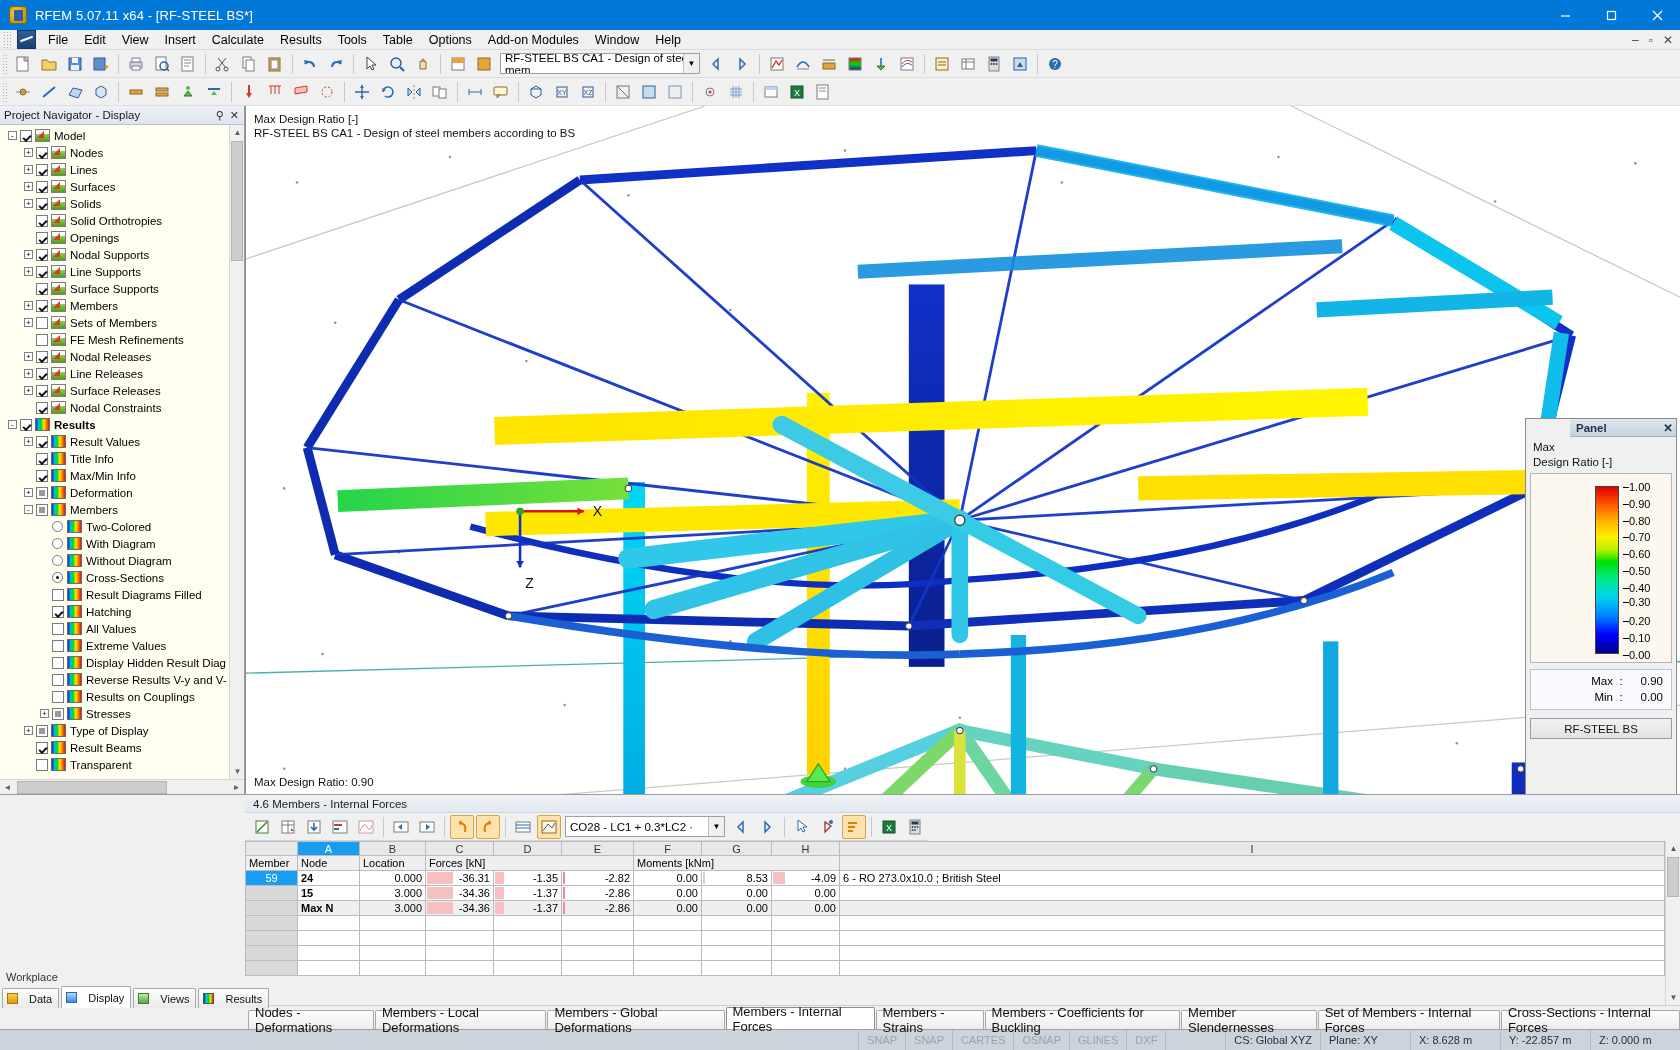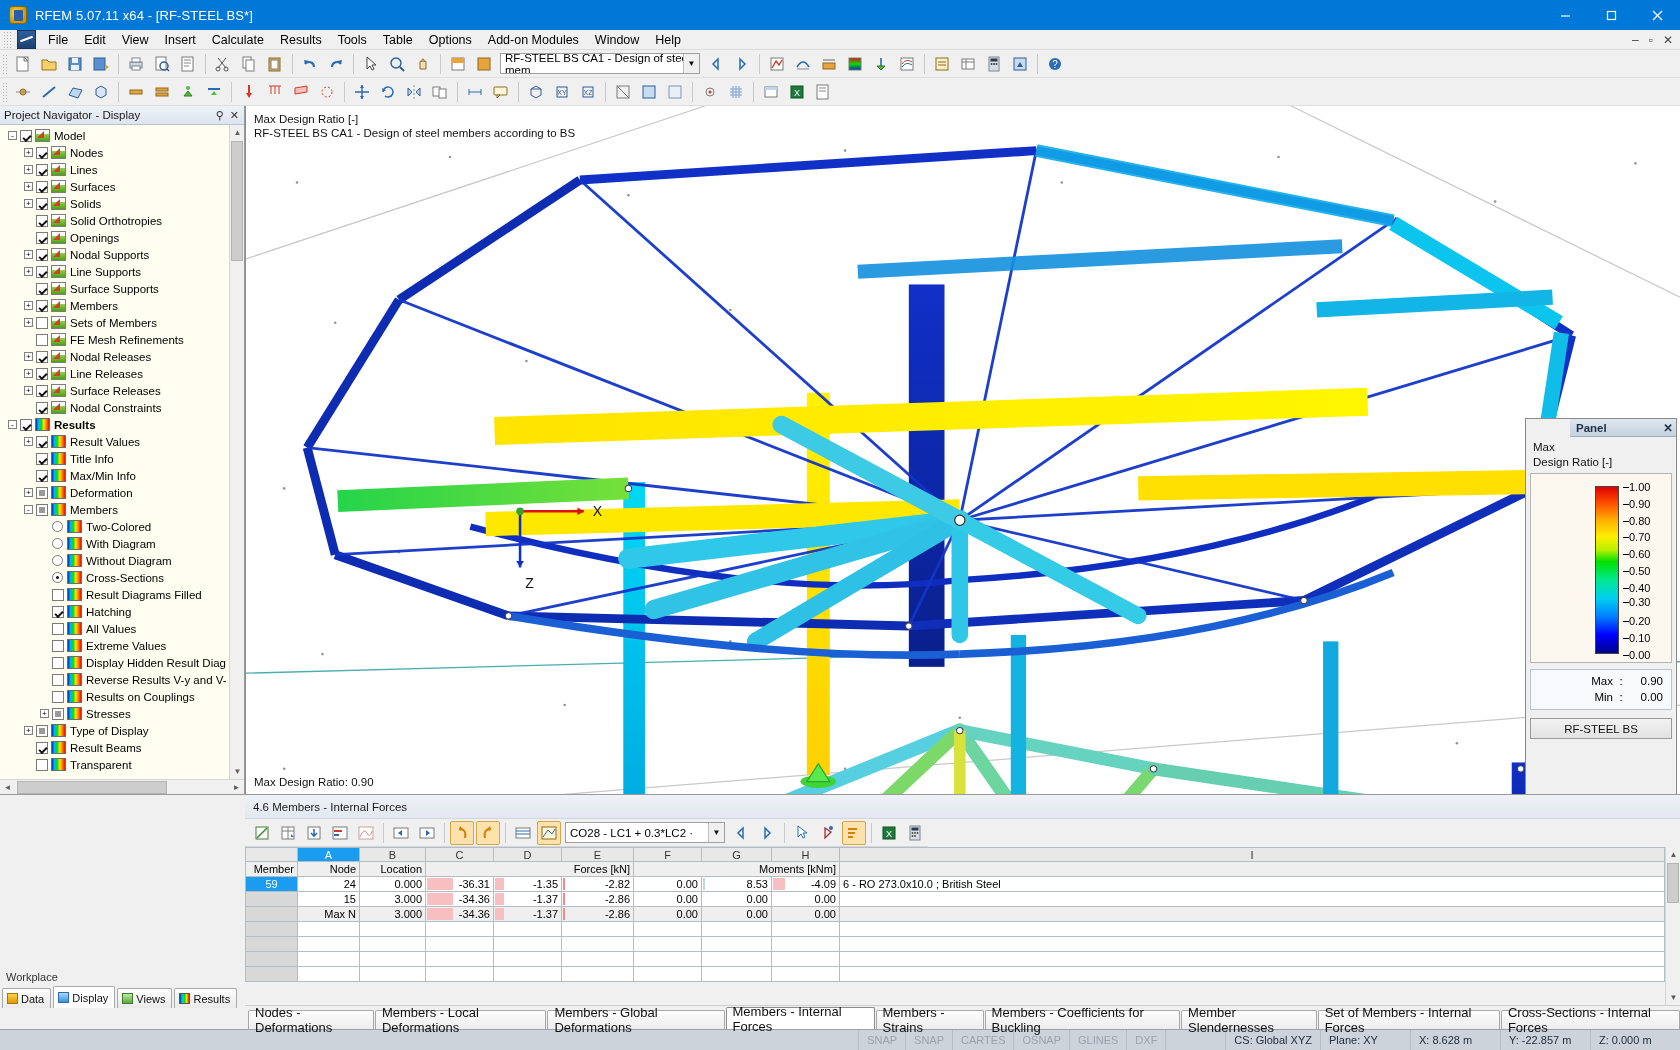--- a/index.html
+++ b/index.html
@@ -244,7 +244,7 @@
   .td-strip { width: 245px; flex: none; }
   .td-row1 { display: flex; flex: none; }
   .td-caption {
-    height: 24px; background: linear-gradient(#eef2f7,#e2e8f0); border-bottom: 1px solid #cfd6e0;
+    height: 18px; background: linear-gradient(#eef2f7,#e2e8f0); border-bottom: 1px solid #cfd6e0;
     display: flex; align-items: center; padding-left: 8px; font-size: 11.5px; color: #1a1a1a;
     flex: 1;
   }

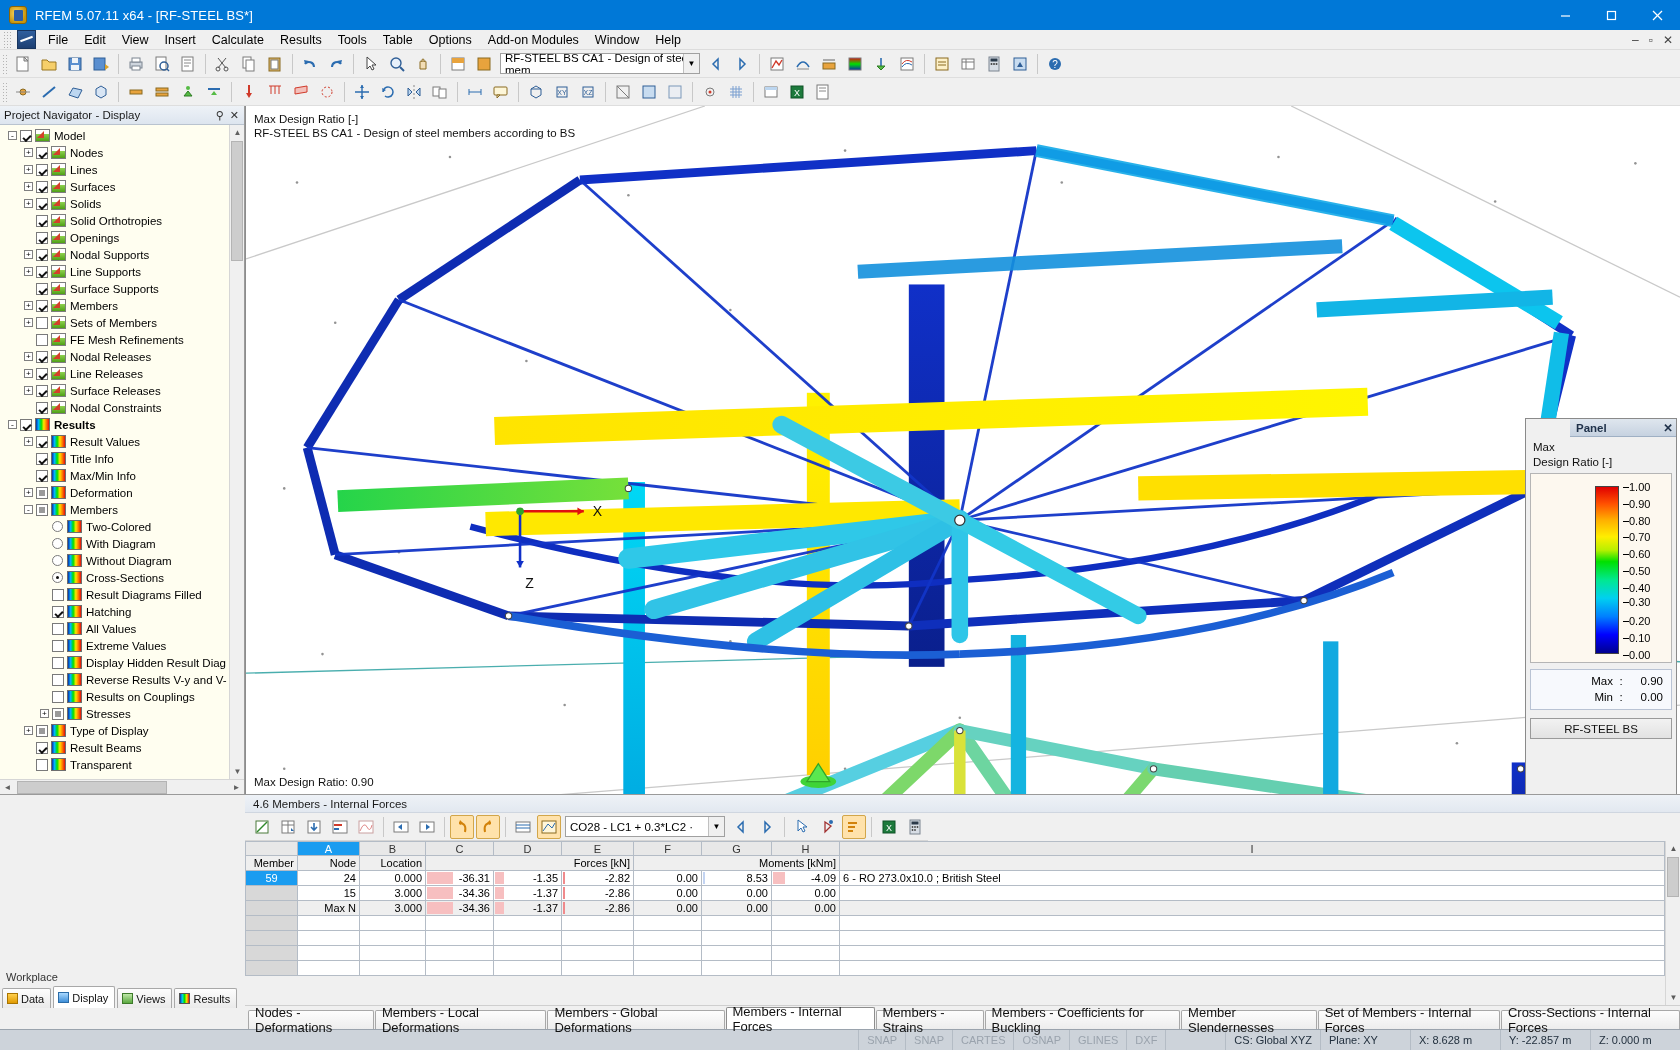--- a/index.html
+++ b/index.html
@@ -262,7 +262,7 @@
     background: #e8e8e8; text-align: center; font-weight: normal; height: 14px; color:#333;
   }
   table.grid th.colhdr.sel { background: #1a9cf0; color: #fff; }
-  table.grid th.sub { background: #efefef; text-align: right; font-weight: normal; }
+  table.grid th.sub { background: #efefef; text-align: left; font-weight: normal; }
   table.grid td.num { text-align: right; }
   table.grid td.ctr { text-align: right; }
   table.grid td.rowhdr { background: #d8d8d8; text-align: center; }

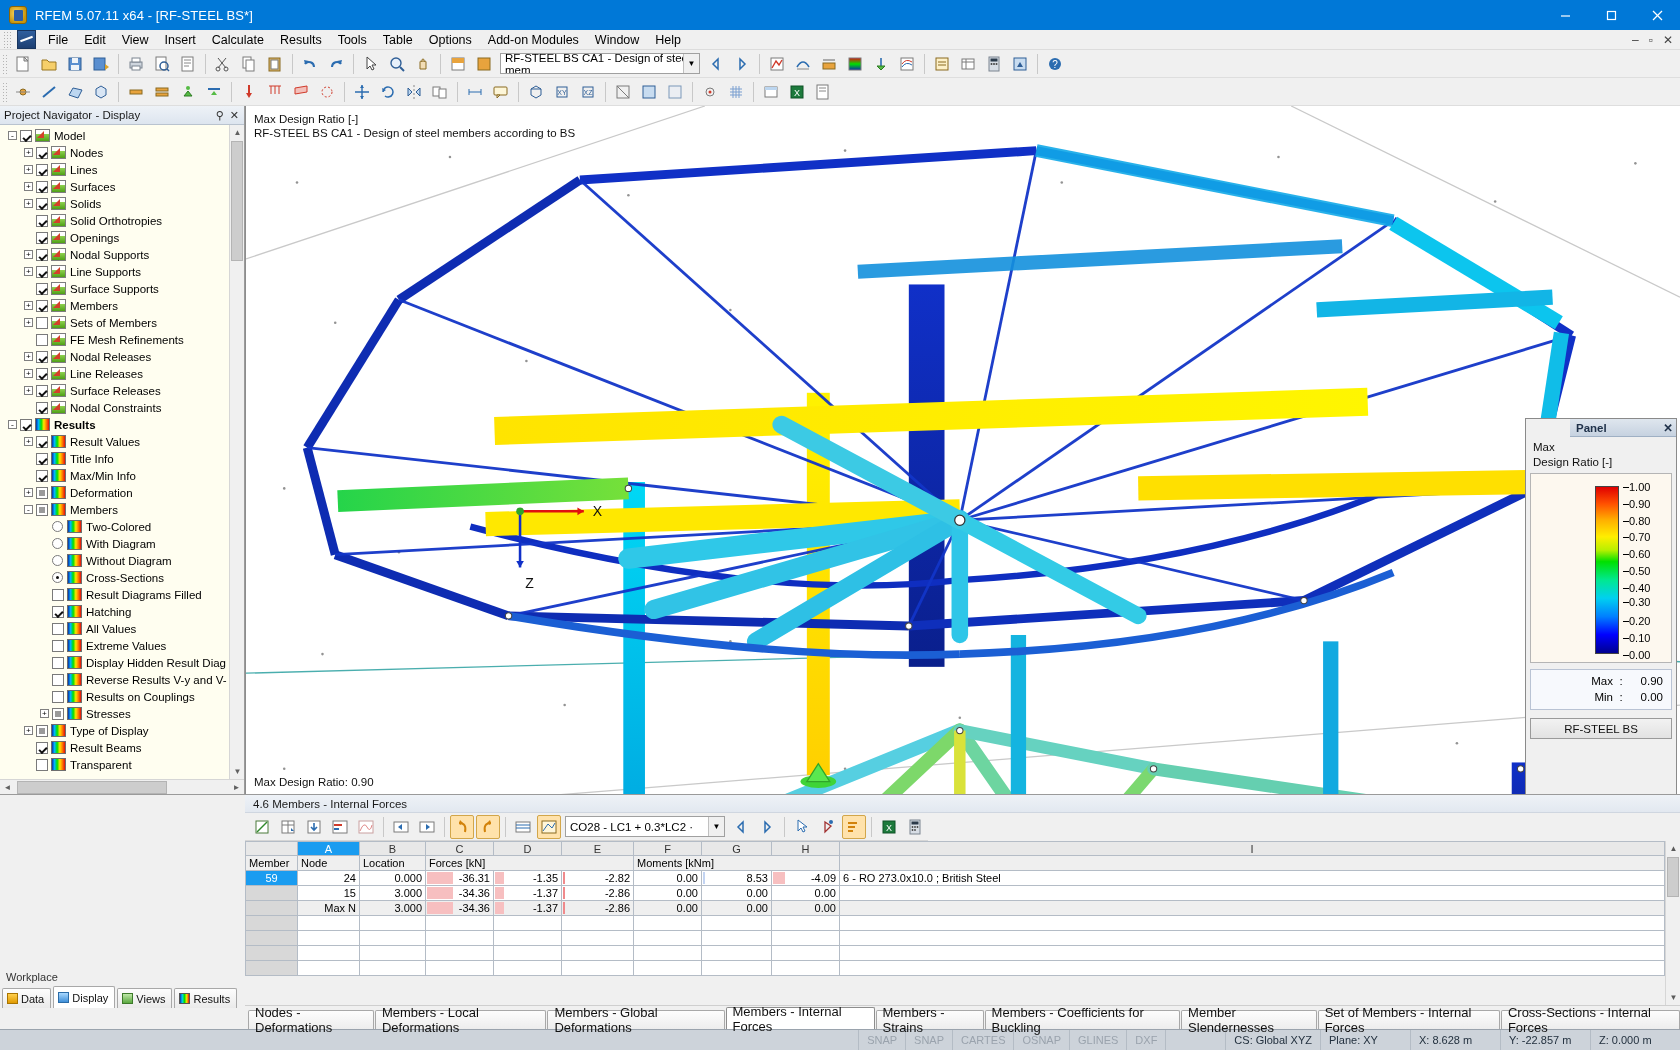--- a/index.html
+++ b/index.html
@@ -264,7 +264,7 @@
   table.grid th.colhdr.sel { background: #1a9cf0; color: #fff; }
   table.grid th.sub { background: #efefef; text-align: left; font-weight: normal; }
   table.grid td.num { text-align: right; }
-  table.grid td.ctr { text-align: right; }
+  table.grid td.ctr { text-align: left; font-weight: bold; }
   table.grid td.rowhdr { background: #d8d8d8; text-align: center; }
   table.grid td.rowhdr.sel { background: #1a9cf0; color: #fff; }
   td.barcell { position: relative; text-align: right; }

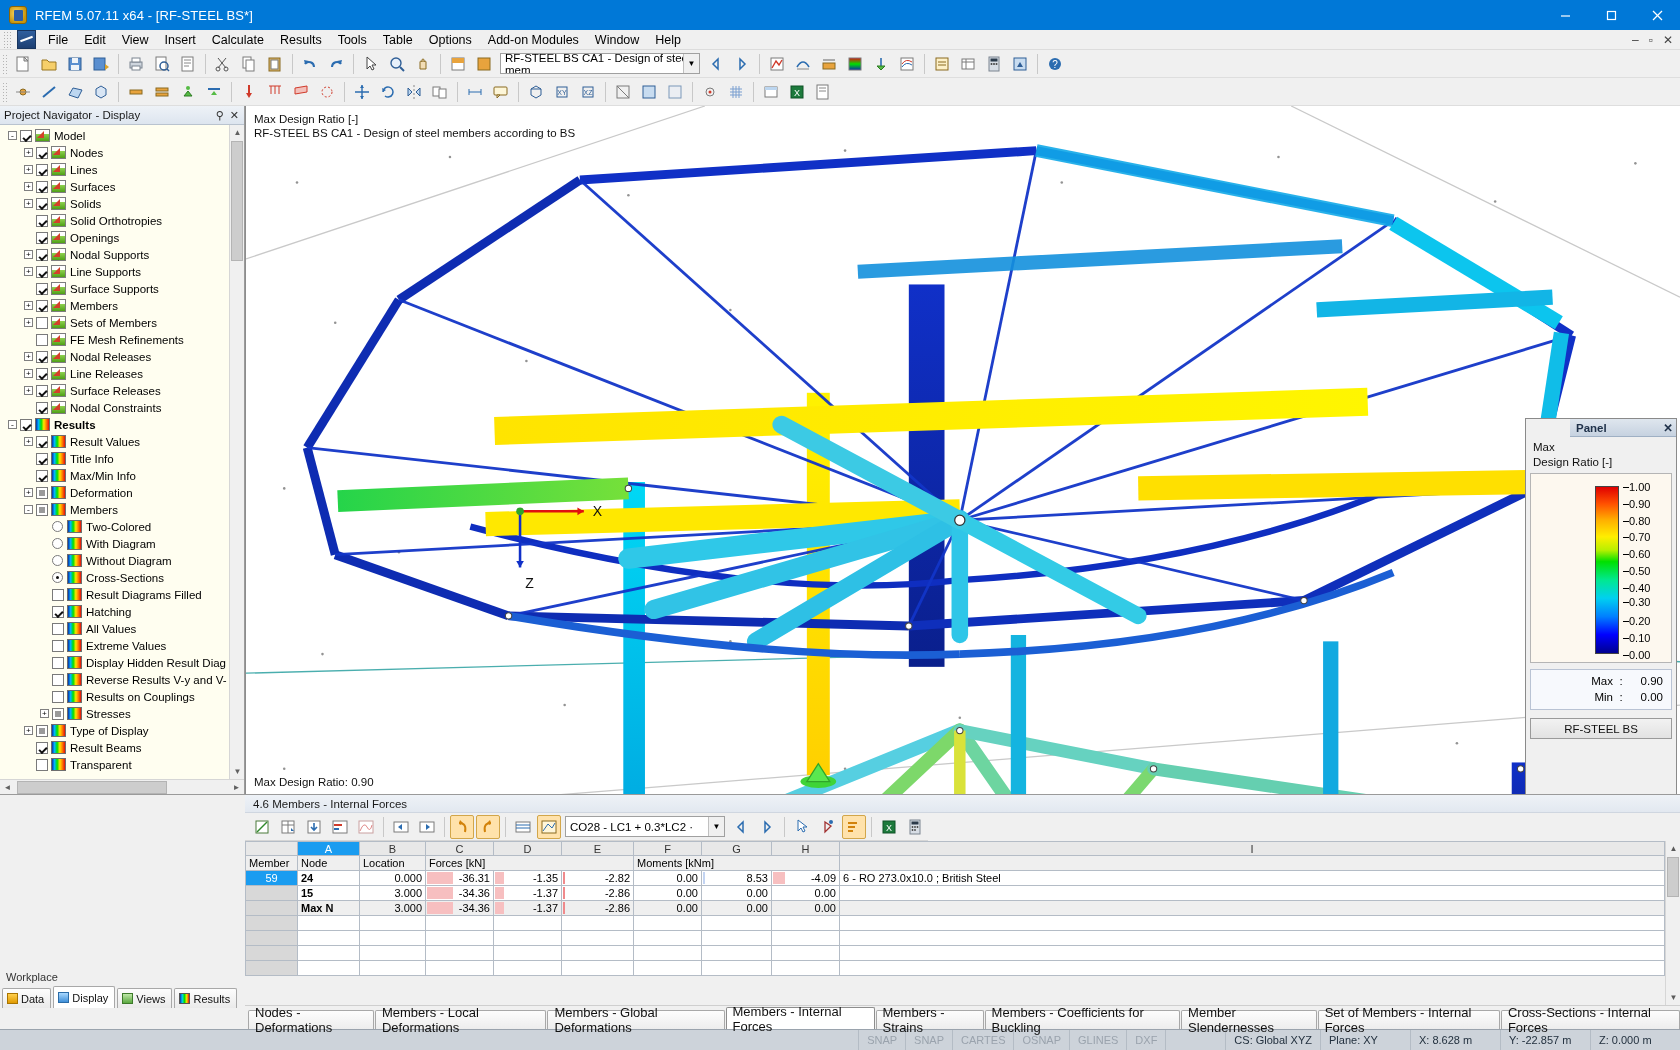--- a/index.html
+++ b/index.html
@@ -302,7 +302,7 @@
     display: flex; align-items: flex-end; background: #f0f0f0; gap: 2px; padding-left: 2px;
   }
   .lbtab {
-    height: 20px; padding: 0 6px 0 4px; font-size: 11px; display: flex; align-items: center; gap: 3px;
+    height: 20px; padding: 0 6px 0 4px; font-size: 11px; display: flex; align-items: center; gap: 11px;
     background: linear-gradient(#fdfdfd,#eaeaea); border: 1px solid #a8a8a8; border-bottom: none;
     border-radius: 2px 2px 0 0; color: #111;
   }

